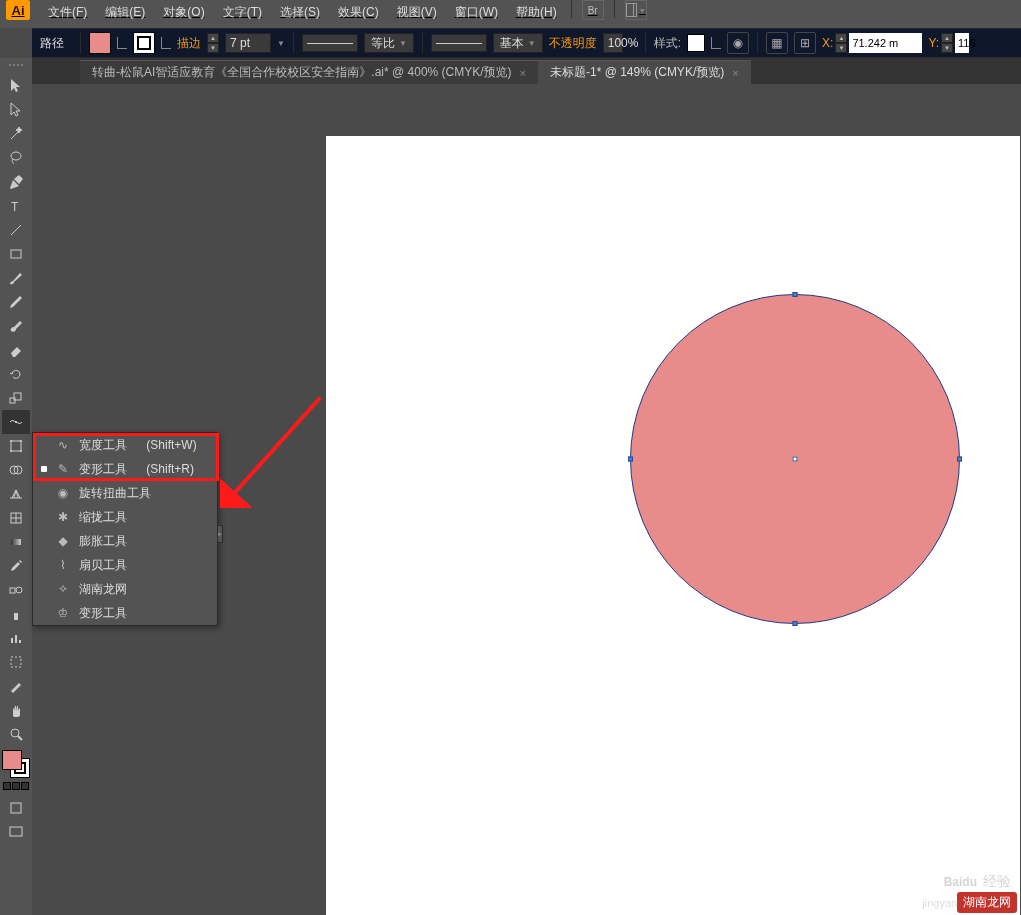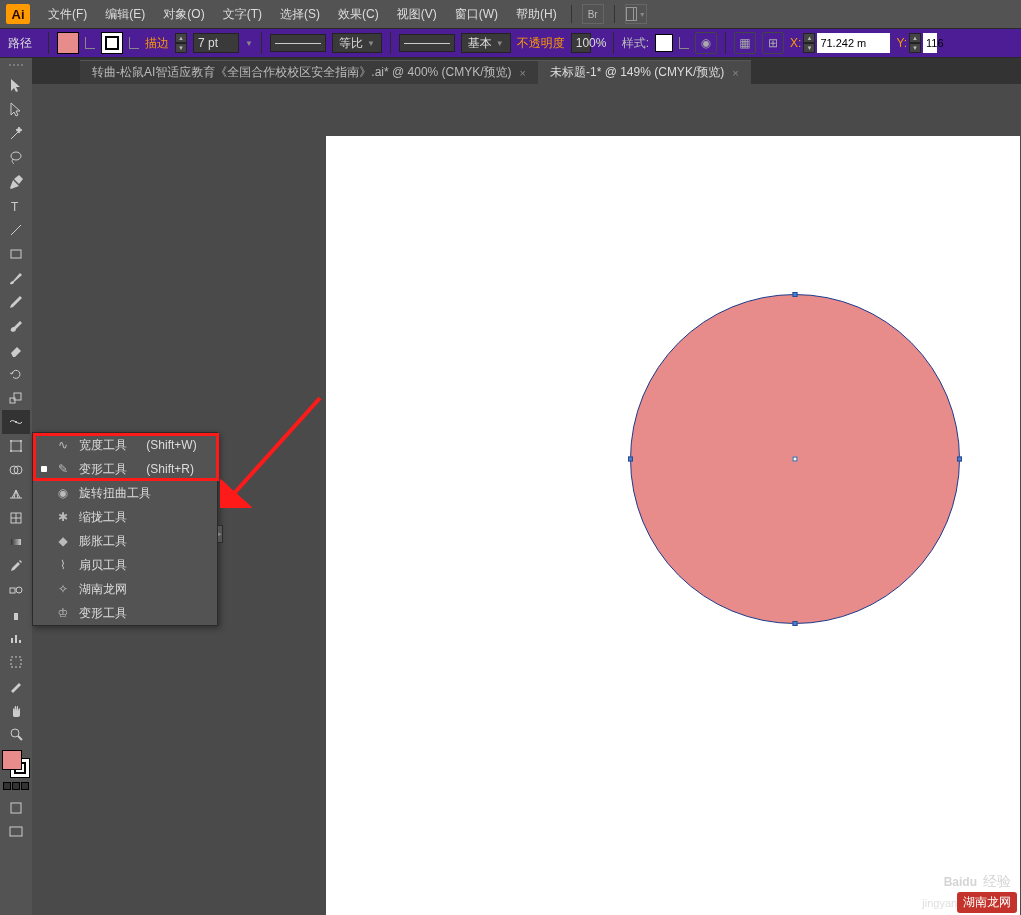--- a/index.html
+++ b/index.html
@@ -5,7 +5,7 @@
 * { margin: 0; padding: 0; box-sizing: border-box; font-family: "Microsoft YaHei", sans-serif; font-size: 12px; }
 body { background: #4a4a4a; width: 1021px; height: 915px; overflow: hidden; position: relative; }
 
-.menubar { height: 28px; background: #535353; display: flex; align-items: center; padding: 0 6px; gap: 2px; }
+.menubar { height: 28px; background: #535353; display: flex; padding: 0 6px; gap: 2px; text-decoration: underline; }
 .app-logo { width: 24px; height: 20px; background: #ff9a00; color: #2b0b00; font-weight: bold; display: flex; align-items: center; justify-content: center; border-radius: 2px; font-size: 13px; margin-right: 8px; }
 .menu-item { color: #ddd; padding: 4px 8px; font-size: 12px; }
 .menu-sep { width: 1px; height: 18px; background: #333; margin: 0 4px; }

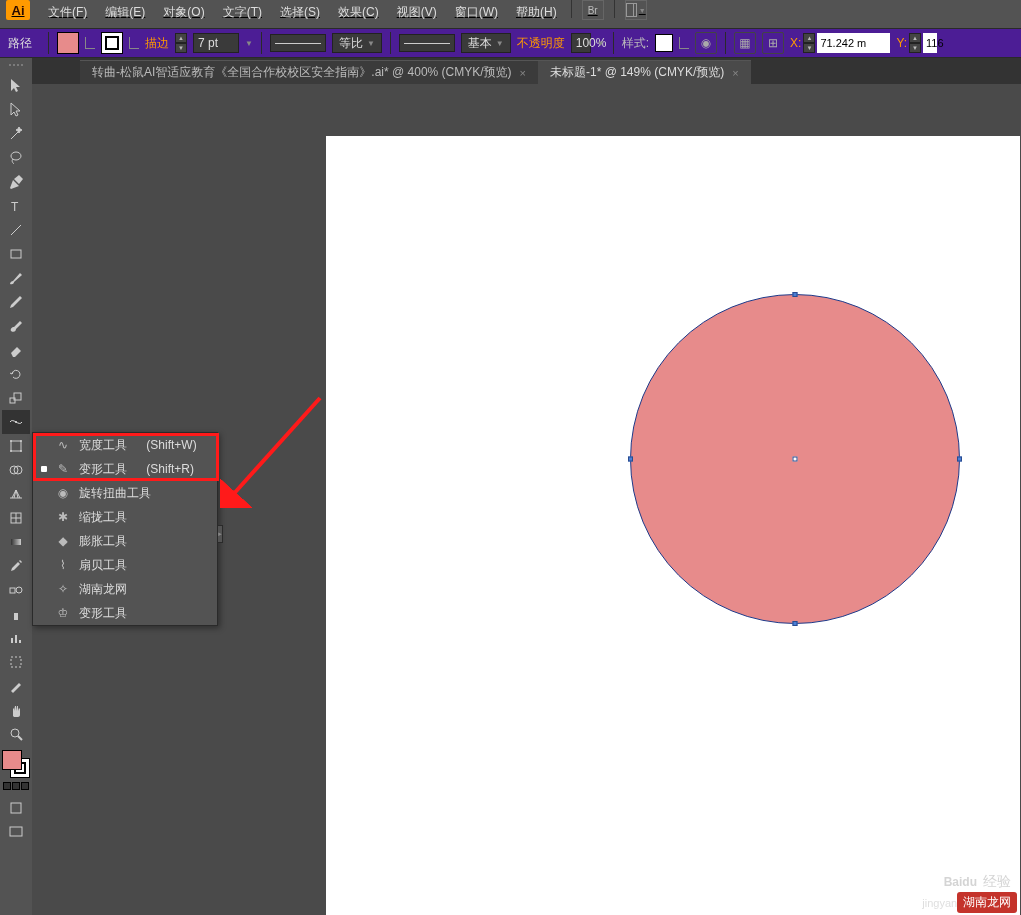--- a/index.html
+++ b/index.html
@@ -13,7 +13,7 @@
 .grid-icon { width: 14px; height: 14px; border: 1px solid #999; position: relative; }
 .grid-icon::before { content: ""; position: absolute; left: 6px; top: 0; bottom: 0; width: 1px; background: #999; }
 
-.optionbar { height: 30px; background: #4c1d95; border-top: 1px solid #2a2a2a; border-bottom: 1px solid #2a2a2a; display: flex; align-items: center; padding: 0 8px; gap: 6px; color: #bbb; }
+.optionbar { height: 30px; background: #0f172a; border-top: 1px solid #2a2a2a; border-bottom: 1px solid #2a2a2a; display: flex; align-items: center; padding: 0 8px; gap: 6px; color: #bbb; margin-left: 32px; }
 .ob-label { color: #ddd; margin-right: 8px; }
 .ob-sep { width: 1px; height: 22px; background: #2a2a2a; margin: 0 2px; }
 .swatch { width: 22px; height: 22px; border: 1px solid #000; display: flex; align-items: center; justify-content: center; }

